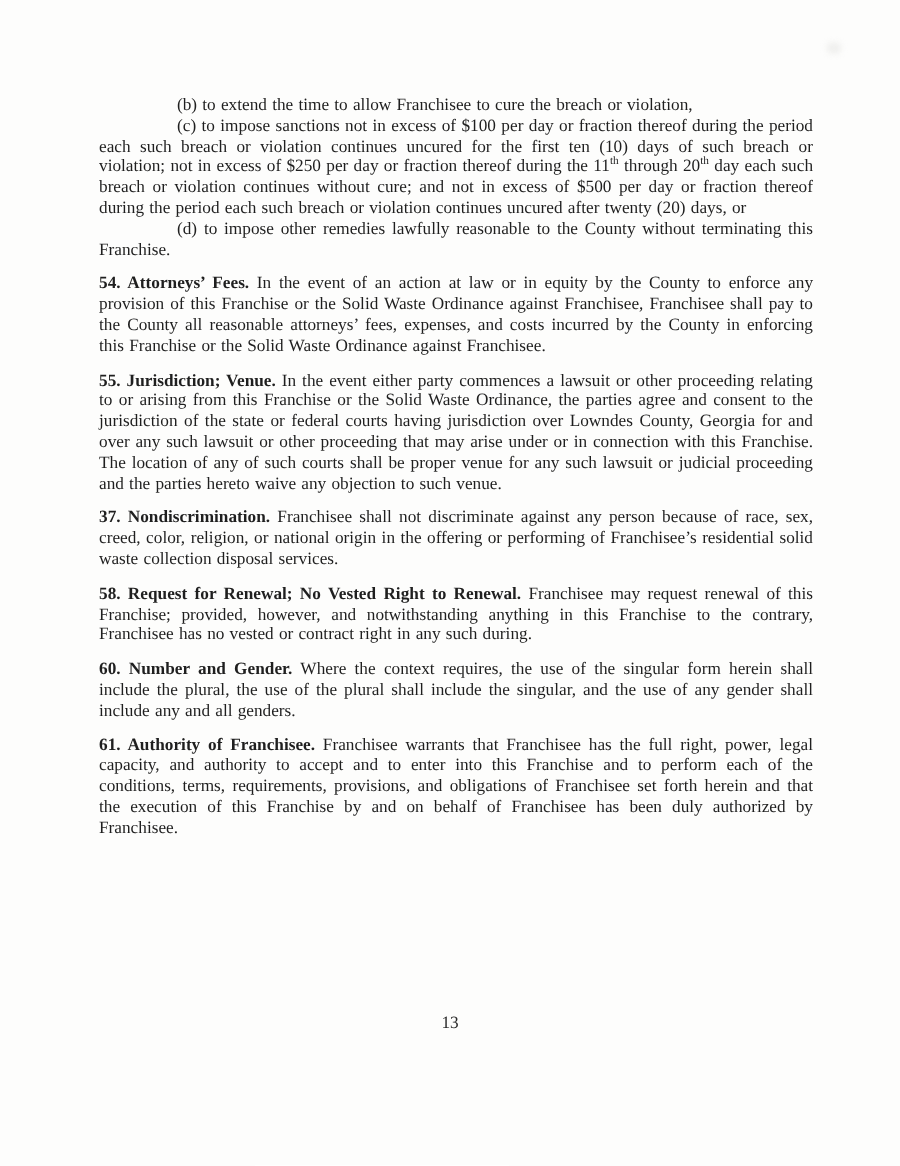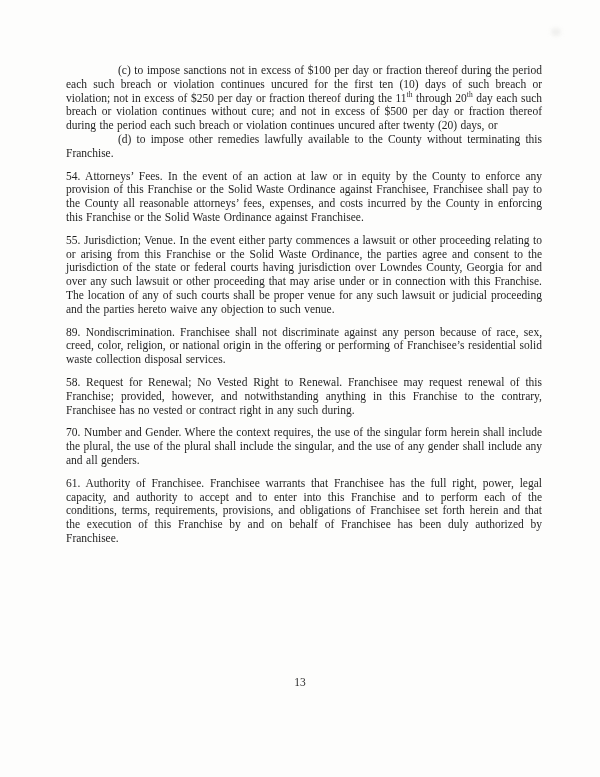--- a/index.html
+++ b/index.html
@@ -81,6 +81,7 @@
 
   <div class="text-block">
 
+    <p class="clause">(b) to extend the time to allow Franchisee to cure the breach or violation,</p>
 
     <p class="clause"><span>(c) to impose sanctions not in excess of $100 per day or fraction thereof during the period each such breach or violation continues uncured for the first ten (10) days of such breach or violation; not in excess of $250 per day or fraction thereof during the 11</span><sup>th</sup><span> through 20</span><sup>th</sup><span> day each such breach or violation continues without cure; and not in excess of $500 per day or fraction thereof during the period each such breach or violation continues uncured after twenty (20) days, or</span></p>
 

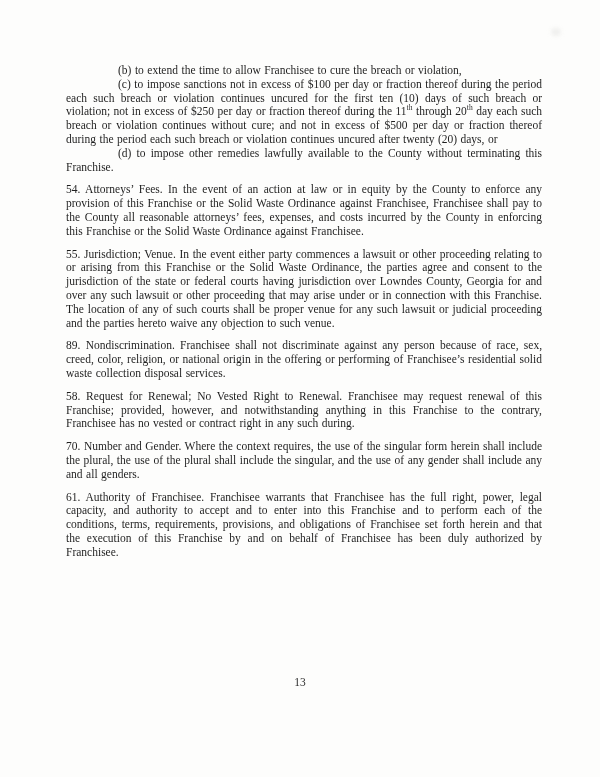--- a/index.html
+++ b/index.html
@@ -85,7 +85,7 @@
 
     <p class="clause"><span>(c) to impose sanctions not in excess of $100 per day or fraction thereof during the period each such breach or violation continues uncured for the first ten (10) days of such breach or violation; not in excess of $250 per day or fraction thereof during the 11</span><sup>th</sup><span> through 20</span><sup>th</sup><span> day each such breach or violation continues without cure; and not in excess of $500 per day or fraction thereof during the period each such breach or violation continues uncured after twenty (20) days, or</span></p>
 
-    <p class="clause gap-after">(d) to impose other remedies lawfully available to the County without terminating this Franchise.</p>
+    <p class="clause gap-after">(d) to impose other remedies lawfully reasonable to the County without terminating this Franchise.</p>
 
     <p class="section"><b class="sec-head">54. Attorneys’ Fees.</b><span> In the event of an action at law or in equity by the County to enforce any provision of this Franchise or the Solid Waste Ordinance against Franchisee, Franchisee shall pay to the County all reasonable attorneys’ fees, expenses, and costs incurred by the County in enforcing this Franchise or the Solid Waste Ordinance against Franchisee.</span></p>
 

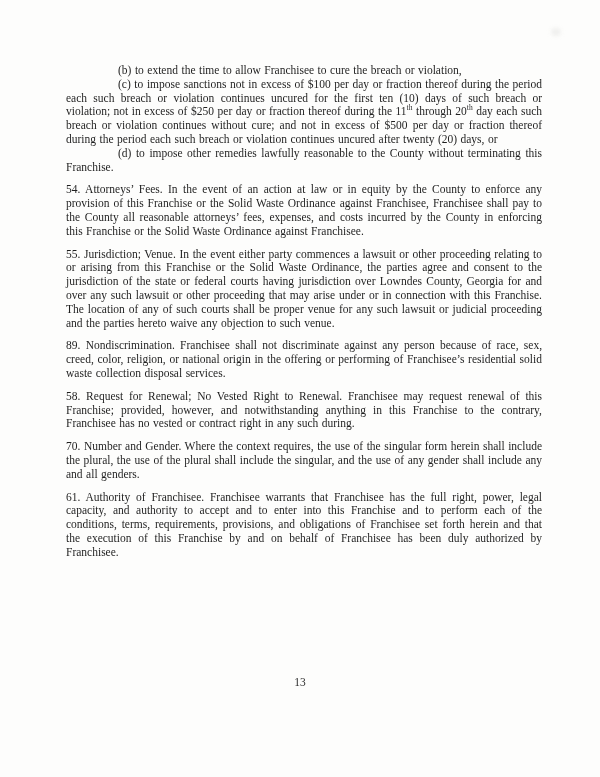--- a/index.html
+++ b/index.html
@@ -44,7 +44,7 @@
     margin-bottom: 0;
   }
   .sec-head {
-    font-weight: normal;
+    font-weight: bold;
   }
   sup {
     font-size: 7.5px;

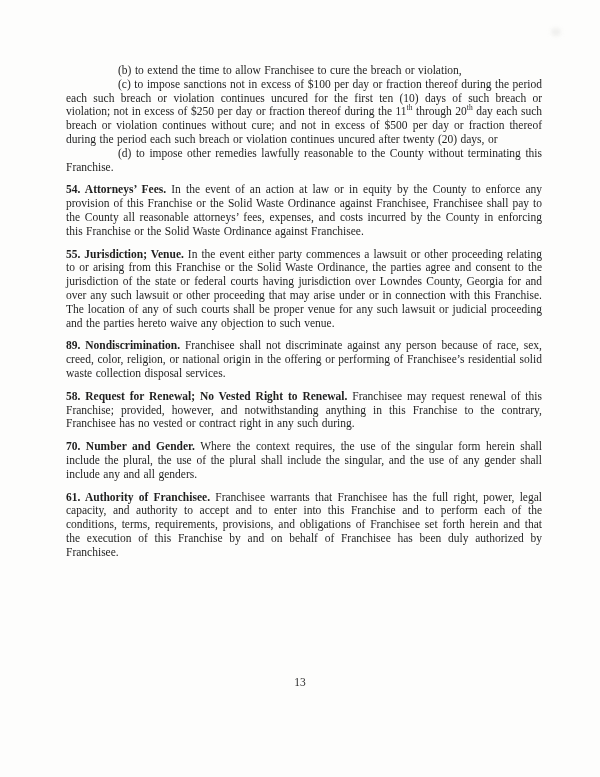--- a/index.html
+++ b/index.html
@@ -92,7 +92,7 @@
     <p class="section"><b class="sec-head">55. Jurisdiction; Venue.</b><span> In the event either party commences a lawsuit or other proceeding relating to or arising from this Franchise or the Solid Waste Ordinance, the parties agree and consent to the jurisdiction of the state or federal courts having jurisdiction over Lowndes County, Georgia for and over any such lawsuit or other proceeding that may arise under or in connection with this Franchise. The location of any of such courts shall be proper venue for any such lawsuit or judicial proceeding and the parties hereto waive any objection to such venue.</span></p>
 
 
-    <p class="section"><b class="sec-head">89. Nondiscrimination.</b><span> Franchisee shall not discriminate against any person because of race, sex, creed, color, religion, or national origin in the offering or performing of Franchisee’s residential solid waste collection disposal services.</span></p>
+    <p class="section"><b class="sec-head">37. Nondiscrimination.</b><span> Franchisee shall not discriminate against any person because of race, sex, creed, color, religion, or national origin in the offering or performing of Franchisee’s residential solid waste collection disposal services.</span></p>
 
     <p class="section"><b class="sec-head">58. Request for Renewal; No Vested Right to Renewal.</b><span> Franchisee may request renewal of this Franchise; provided, however, and notwithstanding anything in this Franchise to the contrary, Franchisee has no vested or contract right in any such during.</span></p>
 

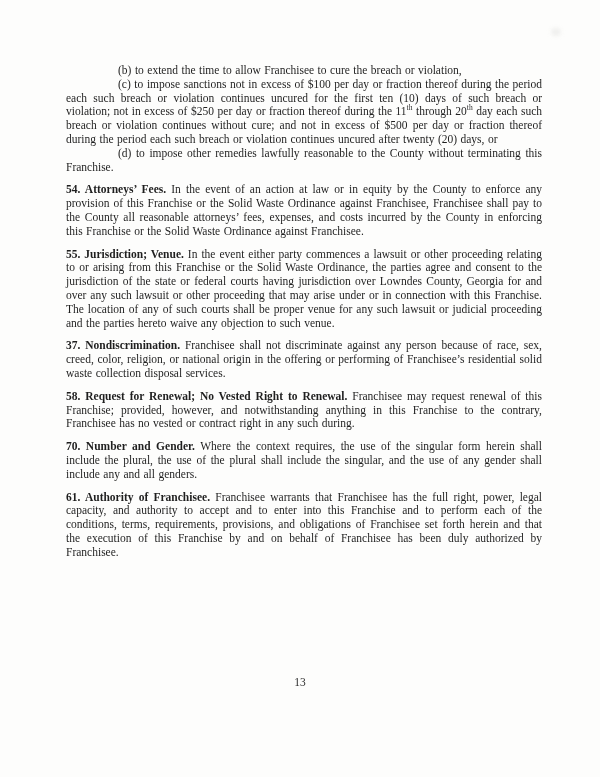--- a/index.html
+++ b/index.html
@@ -97,7 +97,7 @@
     <p class="section"><b class="sec-head">58. Request for Renewal; No Vested Right to Renewal.</b><span> Franchisee may request renewal of this Franchise; provided, however, and notwithstanding anything in this Franchise to the contrary, Franchisee has no vested or contract right in any such during.</span></p>
 
 
-    <p class="section"><b class="sec-head">70. Number and Gender.</b><span> Where the context requires, the use of the singular form herein shall include the plural, the use of the plural shall include the singular, and the use of any gender shall include any and all genders.</span></p>
+    <p class="section"><b class="sec-head">60. Number and Gender.</b><span> Where the context requires, the use of the singular form herein shall include the plural, the use of the plural shall include the singular, and the use of any gender shall include any and all genders.</span></p>
 
     <p class="section"><b class="sec-head">61. Authority of Franchisee.</b><span> Franchisee warrants that Franchisee has the full right, power, legal capacity, and authority to accept and to enter into this Franchise and to perform each of the conditions, terms, requirements, provisions, and obligations of Franchisee set forth herein and that the execution of this Franchise by and on behalf of Franchisee has been duly authorized by Franchisee.</span></p>
 

